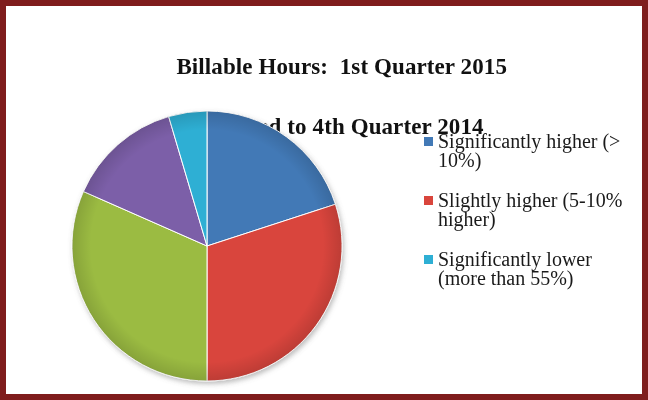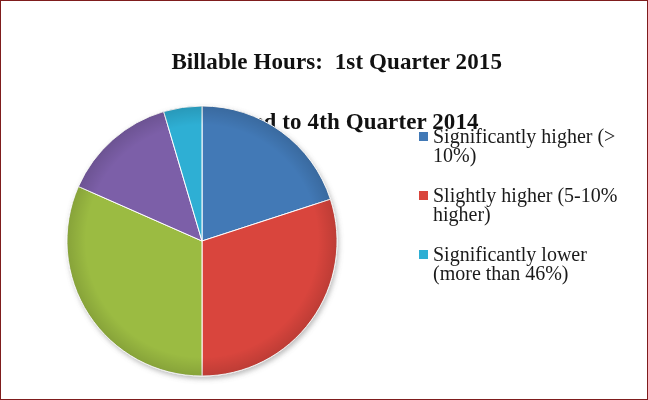--- a/index.html
+++ b/index.html
@@ -20,7 +20,7 @@
     height: 400px;
     background: #ffffff;
     box-sizing: border-box;
-    border: 1px solid #7f1d1d;
+    border: 6px solid #7f1d1d;
     overflow: hidden;
   }
   

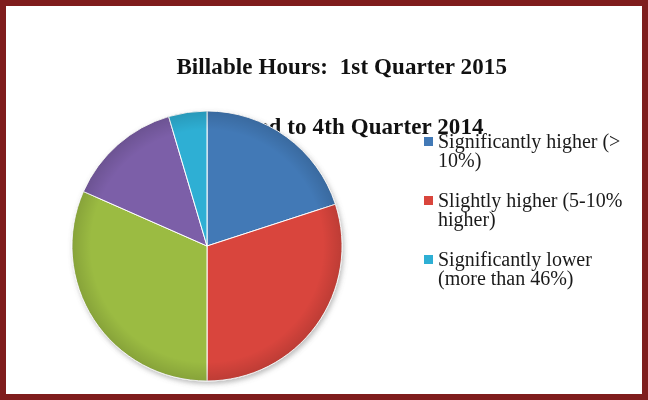--- a/index.html
+++ b/index.html
@@ -129,7 +129,7 @@
 
     <div class="legend-item">
       <span class="legend-swatch" style="background: rgb(46, 175, 212);"></span>
-      <span class="legend-label">Significantly lower (more than 46%)</span>
+      <span class="legend-label">Significantly lower (more than 55%)</span>
     </div>
 
   </div>

